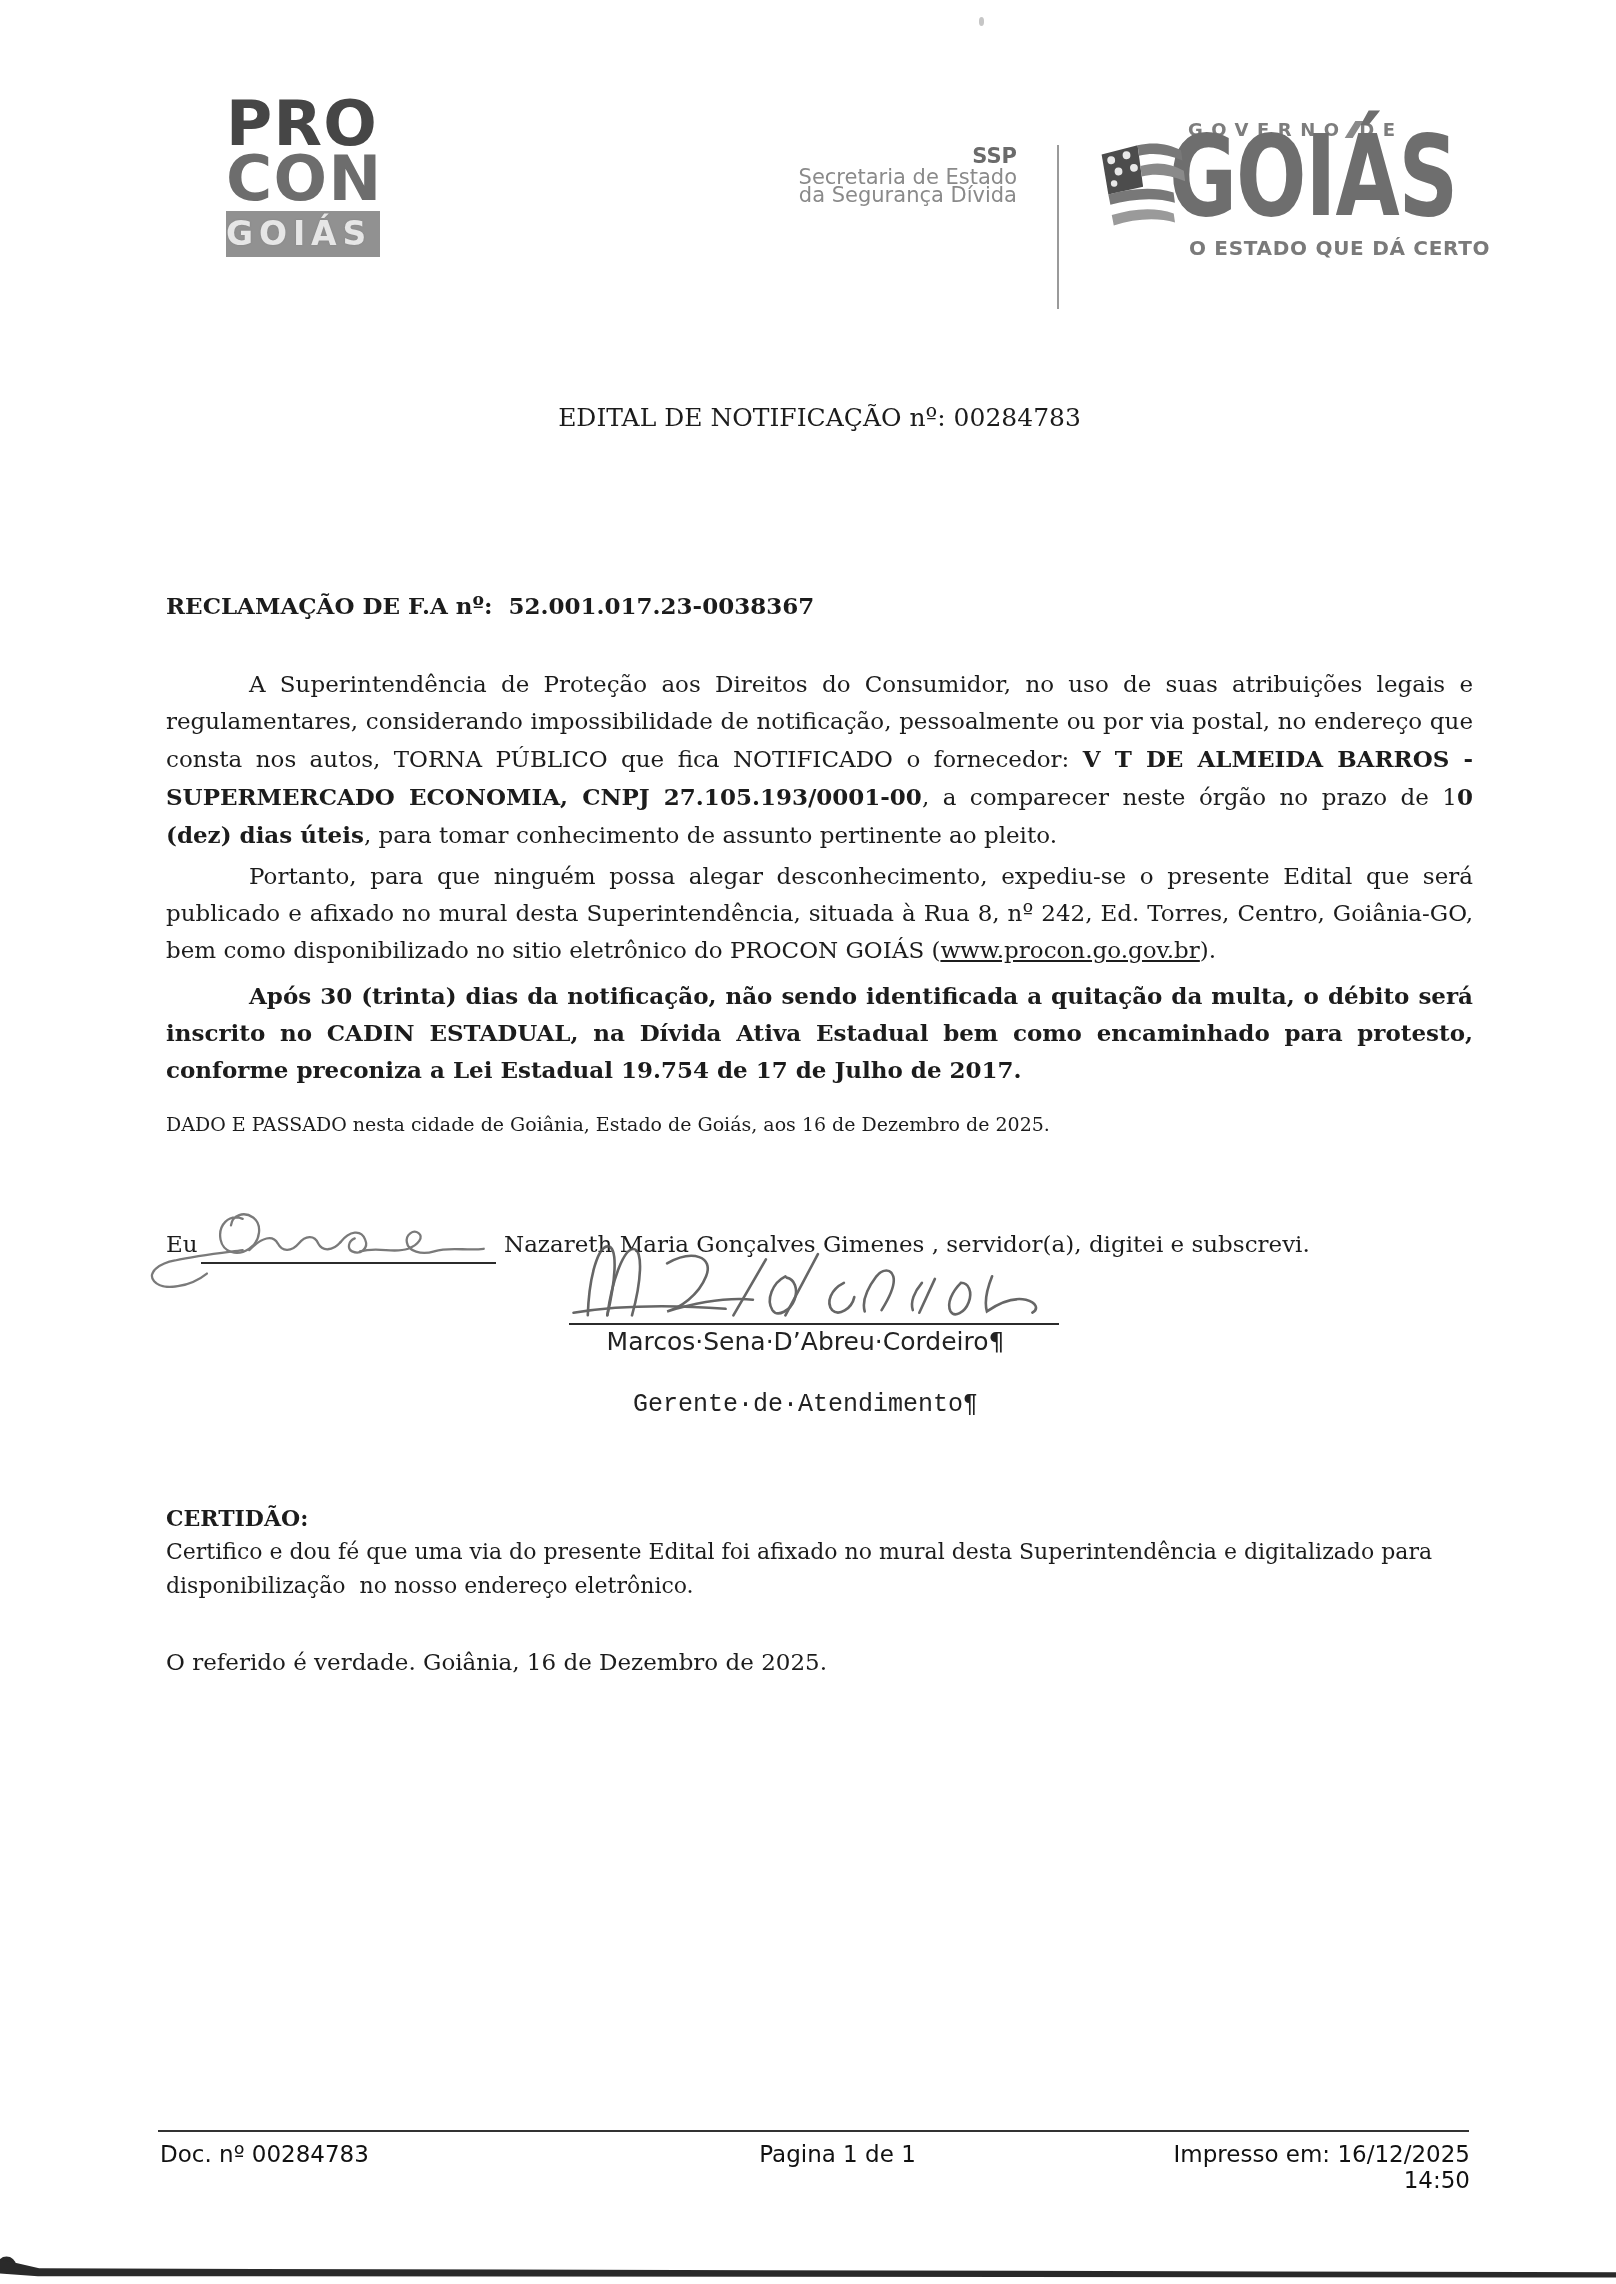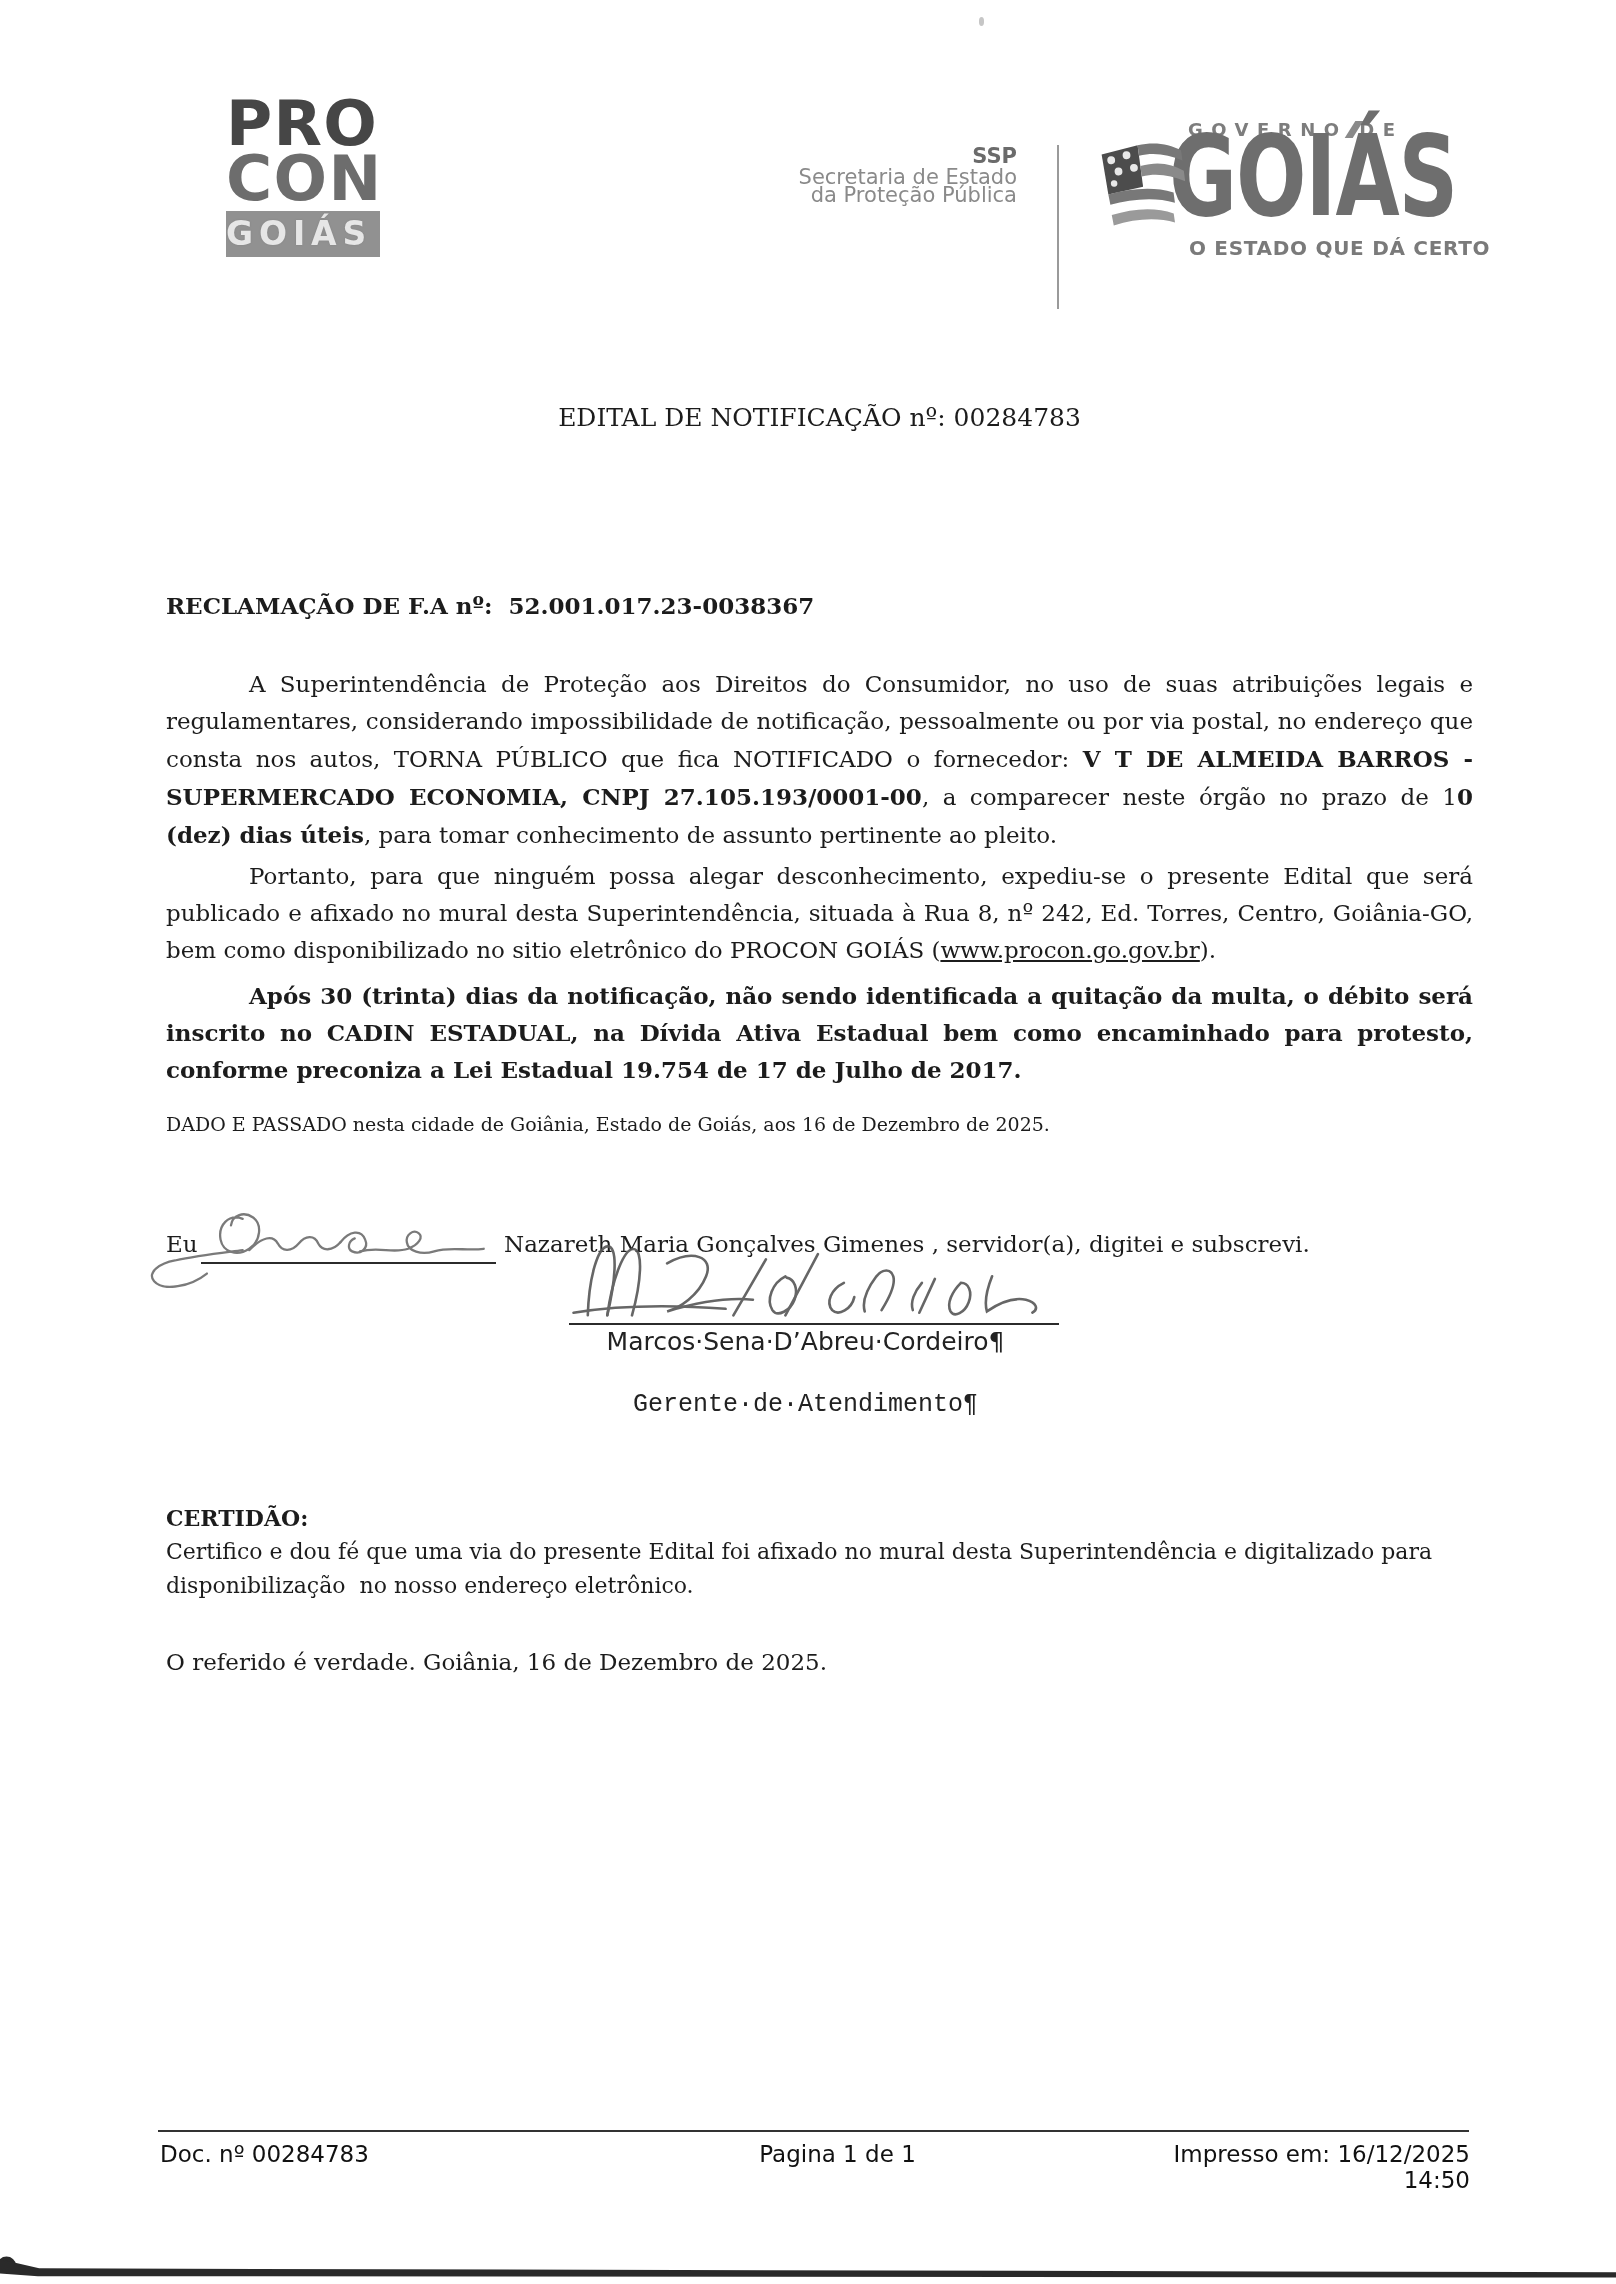--- a/index.html
+++ b/index.html
@@ -79,7 +79,7 @@
   <div class="ssp">
     <span class="t">SSP</span>
     <span>Secretaria de Estado</span><br>
-    <span>da Proteção Pública</span>
+    <span>da Segurança Dívida</span>
   </div>
 
   <div class="vdiv"></div>

